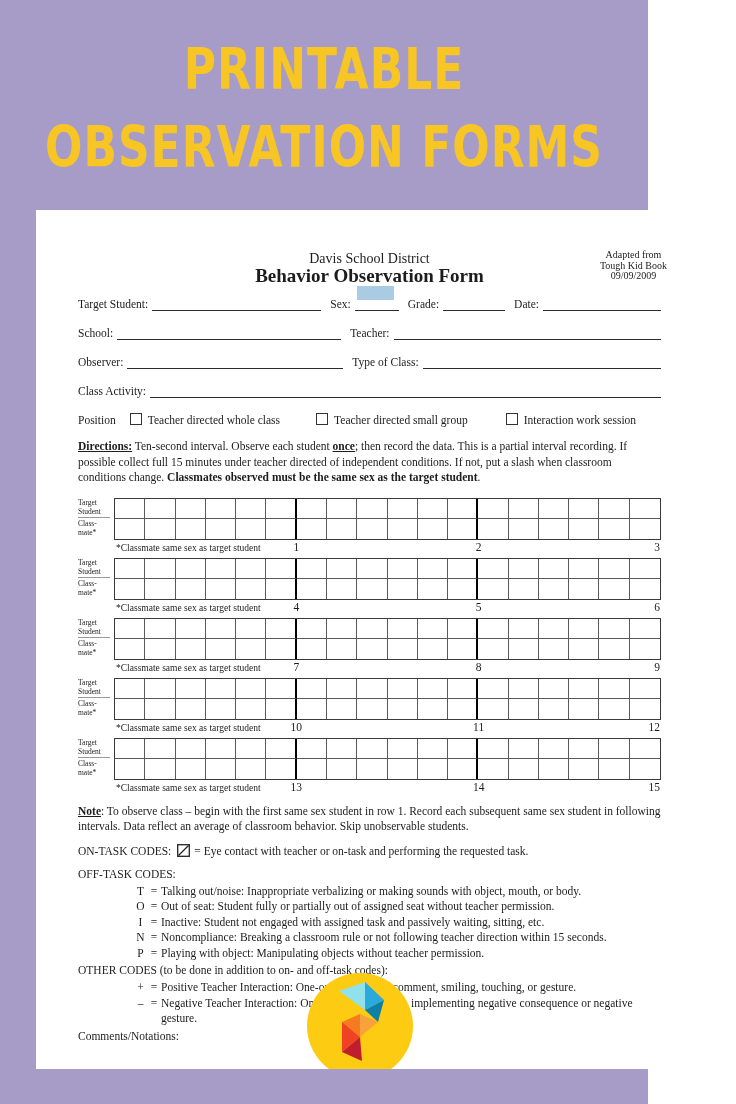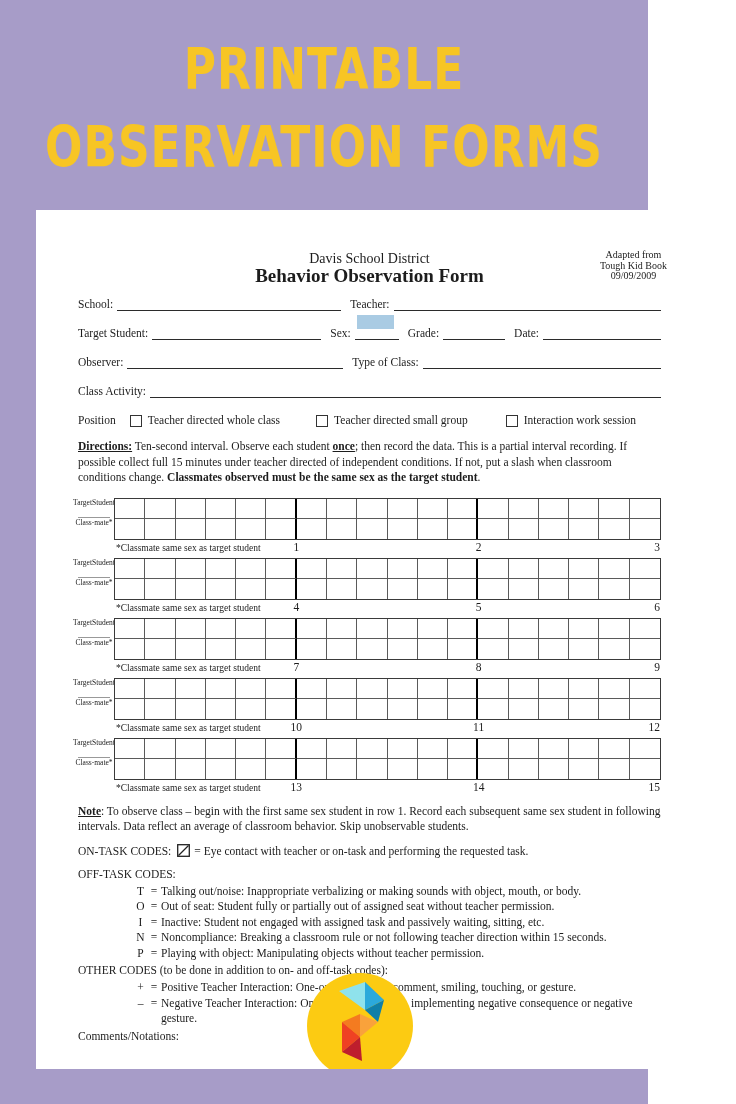--- a/index.html
+++ b/index.html
@@ -121,13 +121,6 @@
 
     <div class="district">Davis School District</div>
     <div class="form-title">Behavior Observation Form</div>
-
-    <div class="frow">
-      <span class="lbl">School:</span>
-      <span class="fill w224"></span>
-      <span class="lbl ml">Teacher:</span>
-      <span class="fill flex"></span>
-    </div>
 
     <div class="frow">
       <span class="lbl">Target Student:</span>
@@ -140,6 +133,13 @@
       <span class="fill w62"></span>
       <span class="lbl ml">Date:</span>
       <span class="fill w118"></span>
+    </div>
+
+    <div class="frow">
+      <span class="lbl">School:</span>
+      <span class="fill w224"></span>
+      <span class="lbl ml">Teacher:</span>
+      <span class="fill flex"></span>
     </div>
 
     <div class="frow">

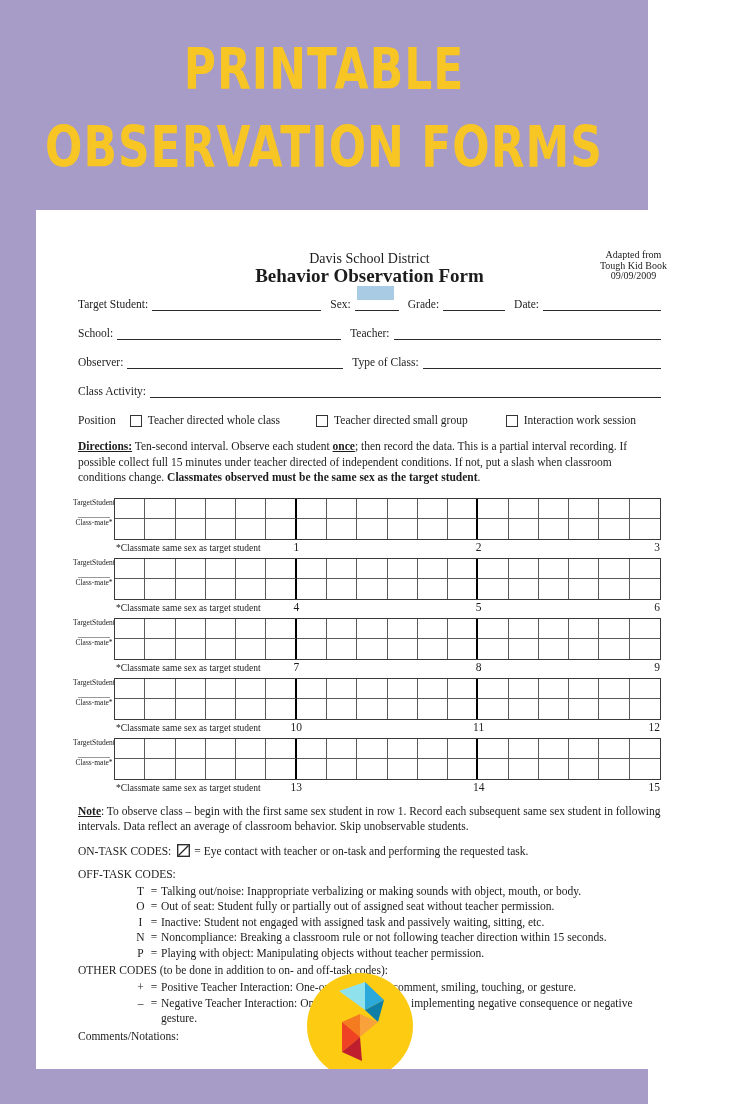--- a/index.html
+++ b/index.html
@@ -54,7 +54,7 @@
   .w216{width:216px;flex:0 0 auto;}
   
   .pos-row{display:flex;align-items:center;margin-bottom:12px;}
-  .pos-opt{display:flex;align-items:flex-end;}
+  .pos-opt{display:flex;align-items:flex-start;}
   .checkbox{
     width:12px;height:12px;border:1.4px solid #333;display:inline-block;
     margin-right:6px;flex:0 0 auto;background:#fff;

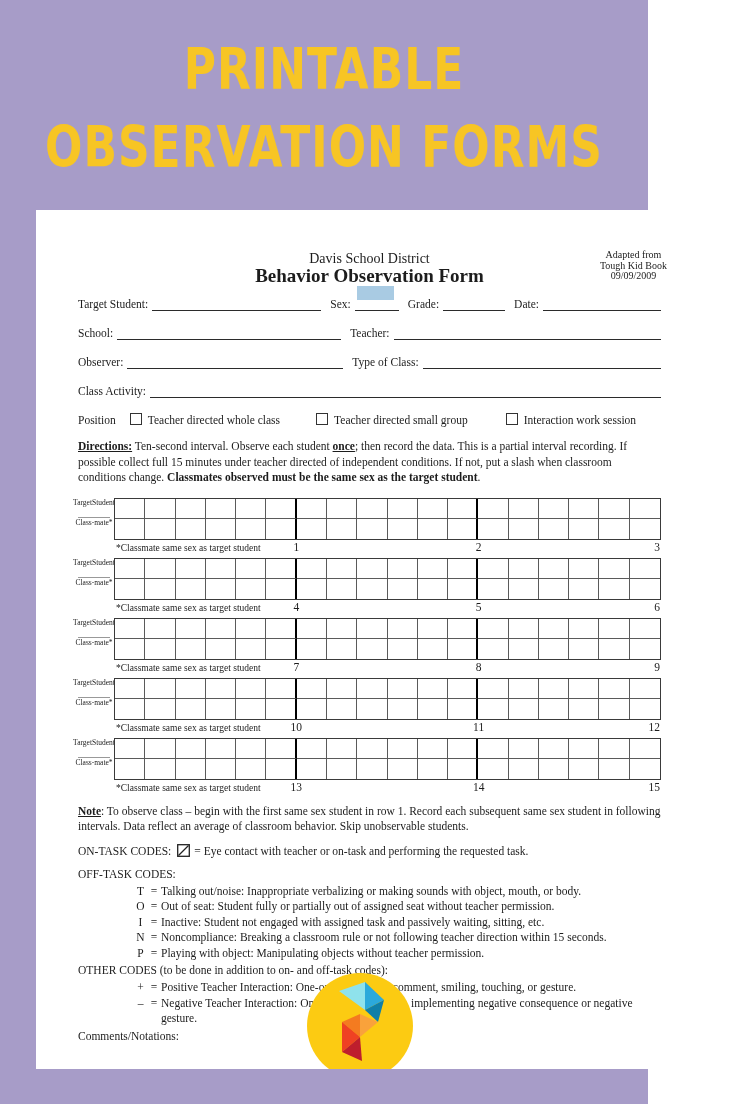--- a/index.html
+++ b/index.html
@@ -70,7 +70,7 @@
     width:36px;flex:0 0 auto;font-size:7.5px;line-height:9px;
     color:#222;padding-right:4px;
   }
-  .row-label{height:20px;display:flex;flex-direction:row;justify-content:center;}
+  .row-label{height:20px;display:flex;flex-direction:column;justify-content:center;}
   .row-label.top{border-bottom:1px solid #999;}
   .grid-cells{
     flex:1 1 auto;display:grid;grid-template-columns:repeat(18,1fr);

